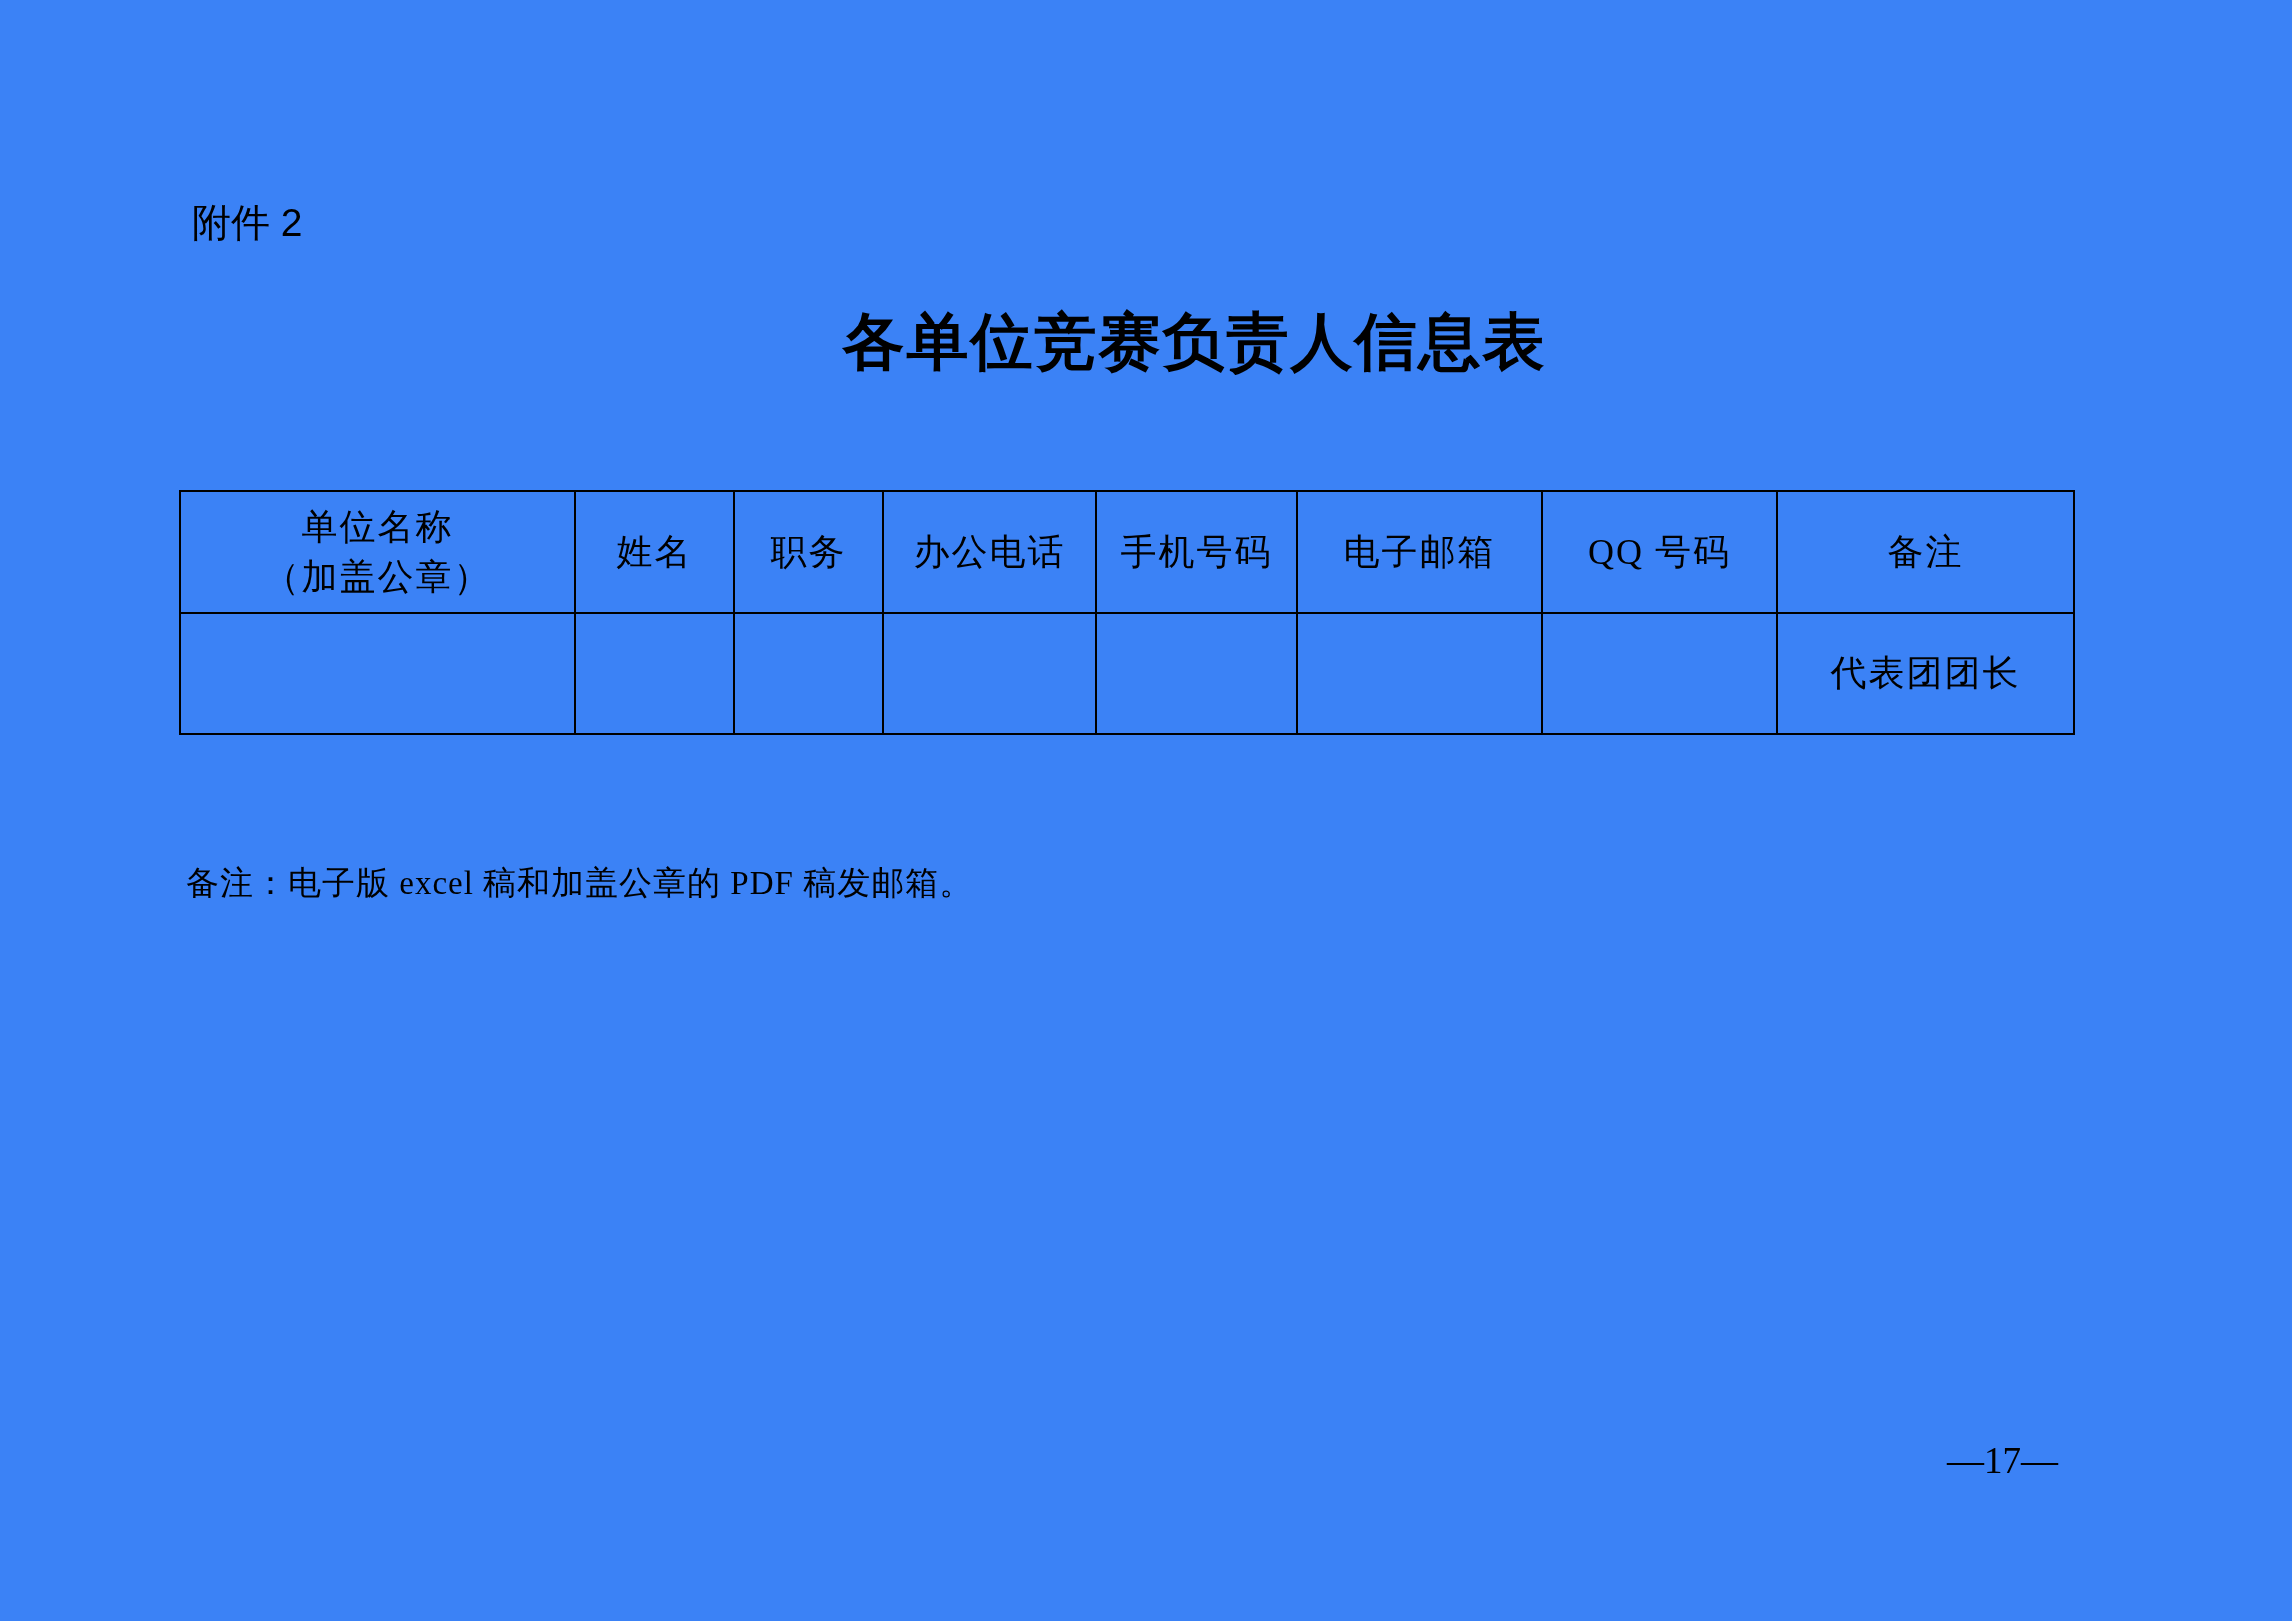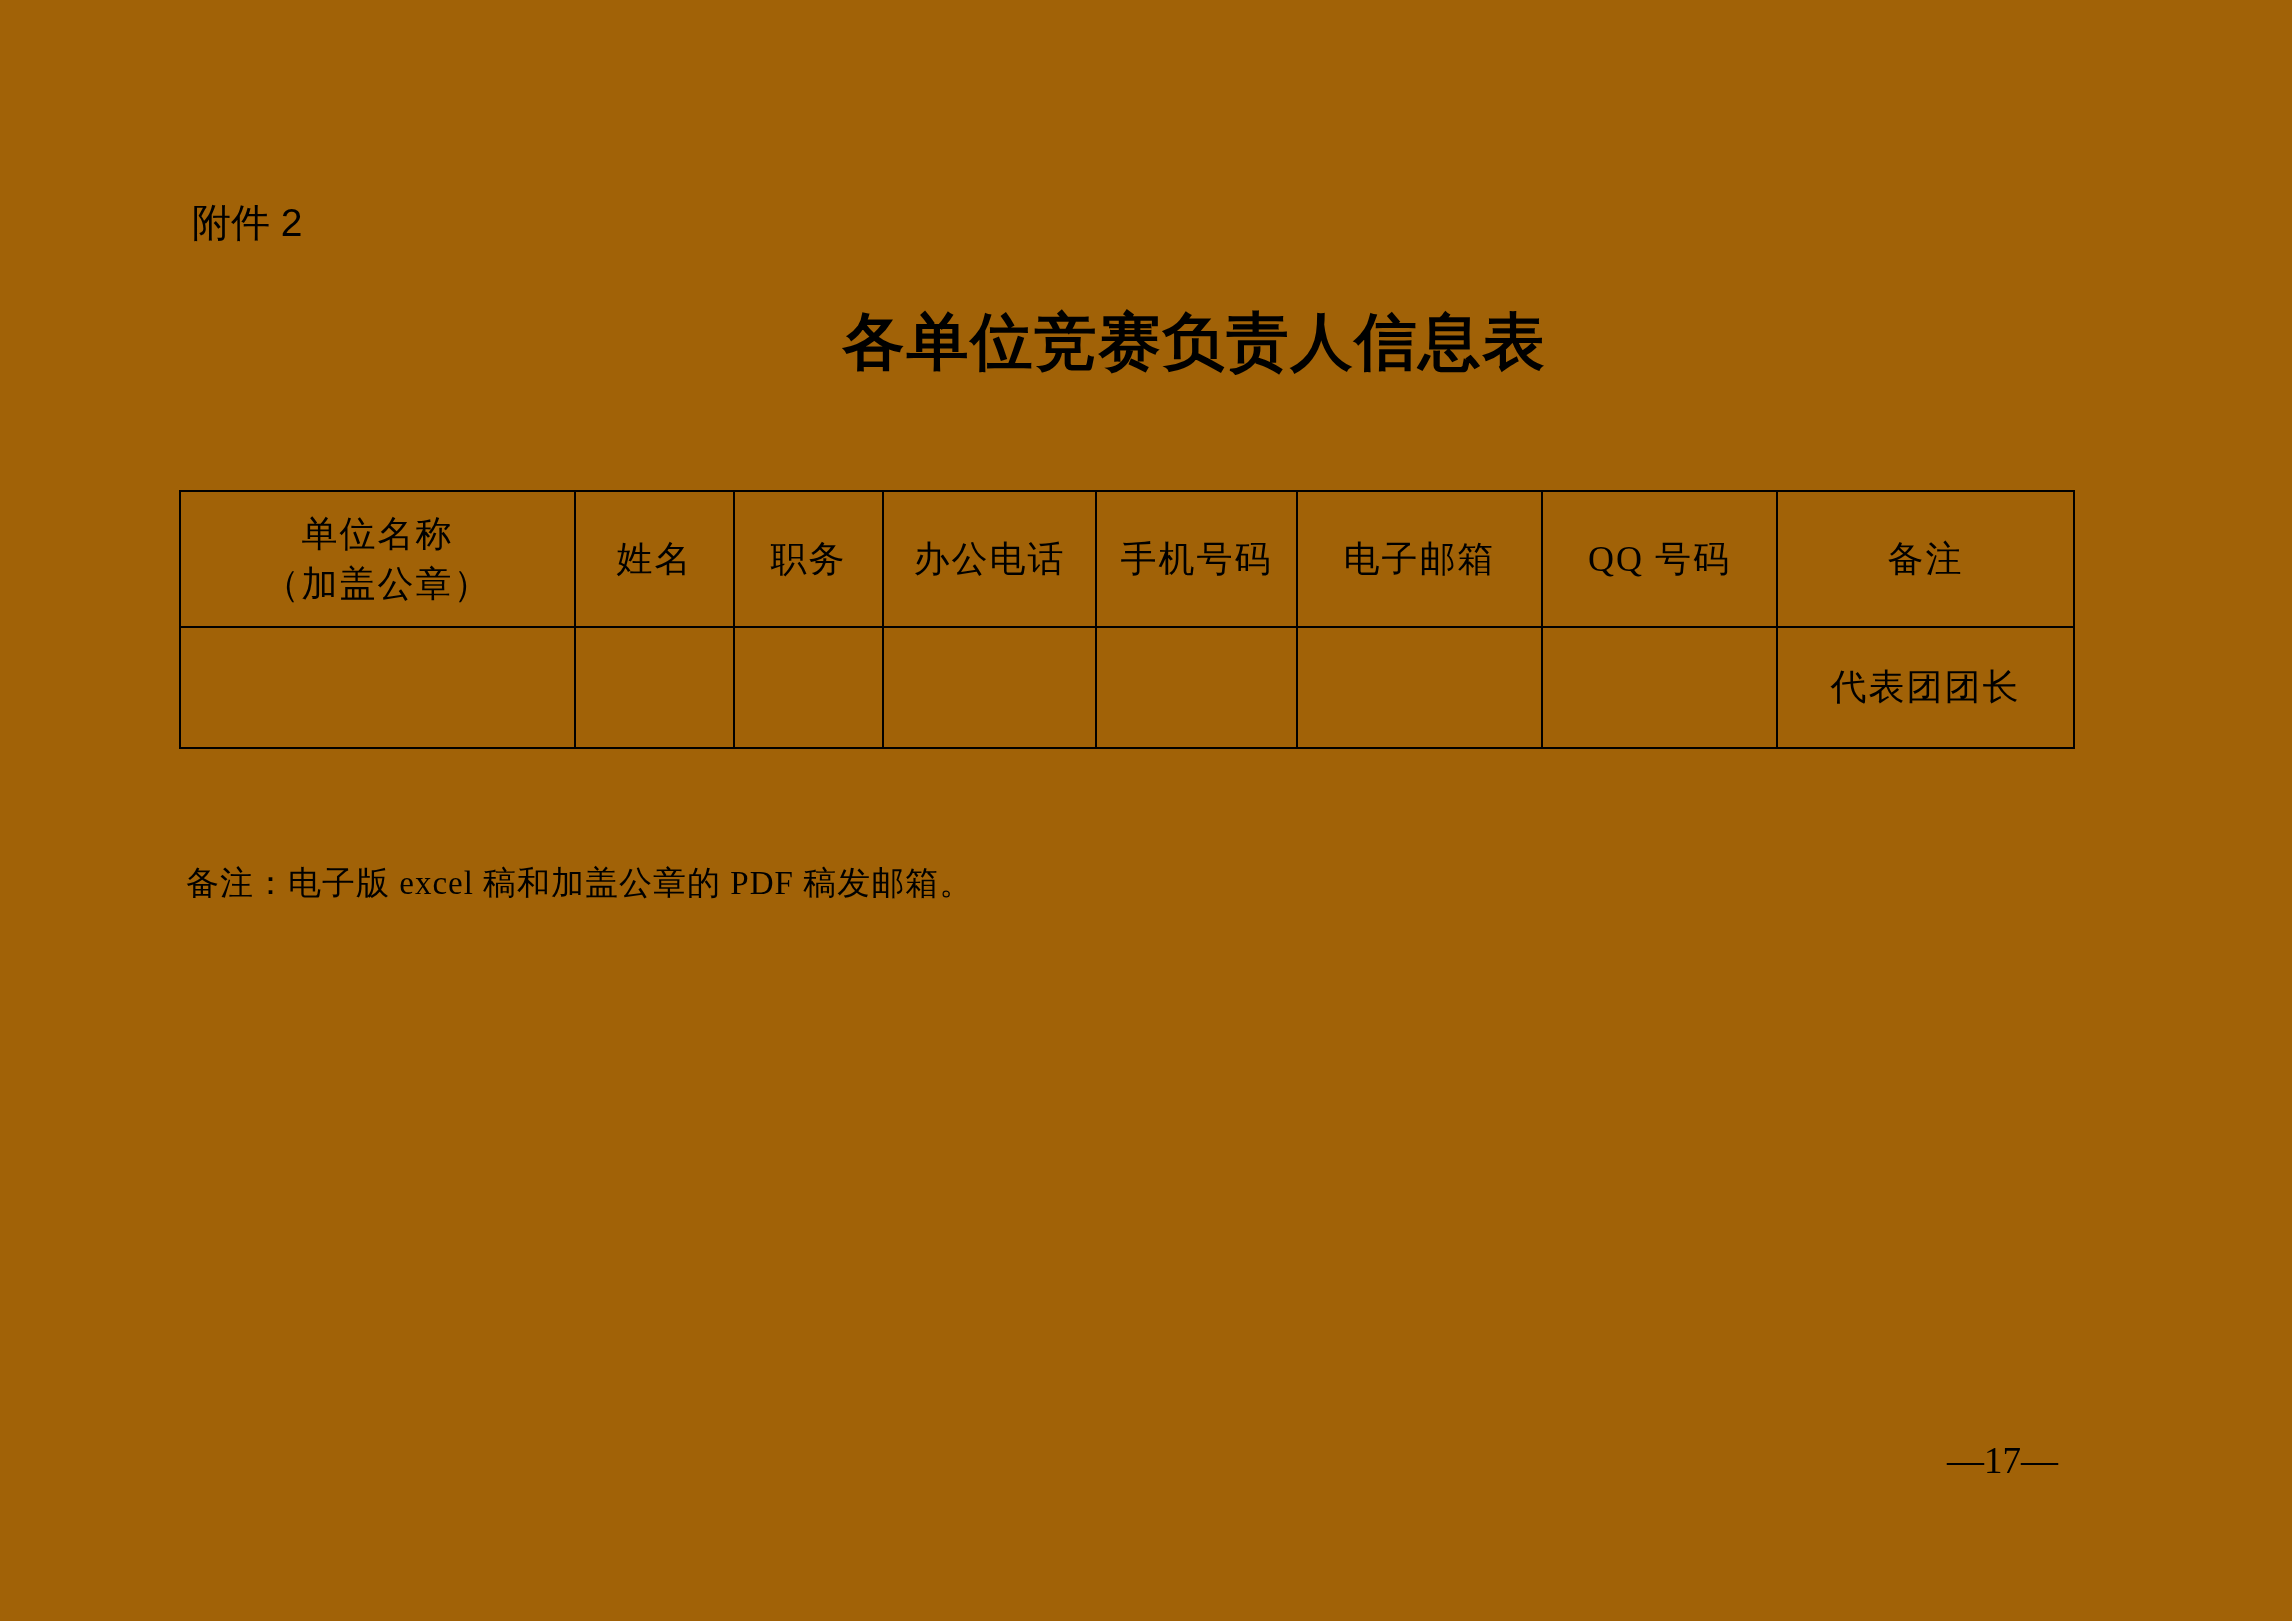--- a/index.html
+++ b/index.html
@@ -11,7 +11,7 @@
     position: relative;
     width: 2293px;
     height: 1621px;
-    background: #a16207;
+    background: #3b82f6;
     color: #000000;
     font-family: "Liberation Serif", serif;
     overflow: hidden;

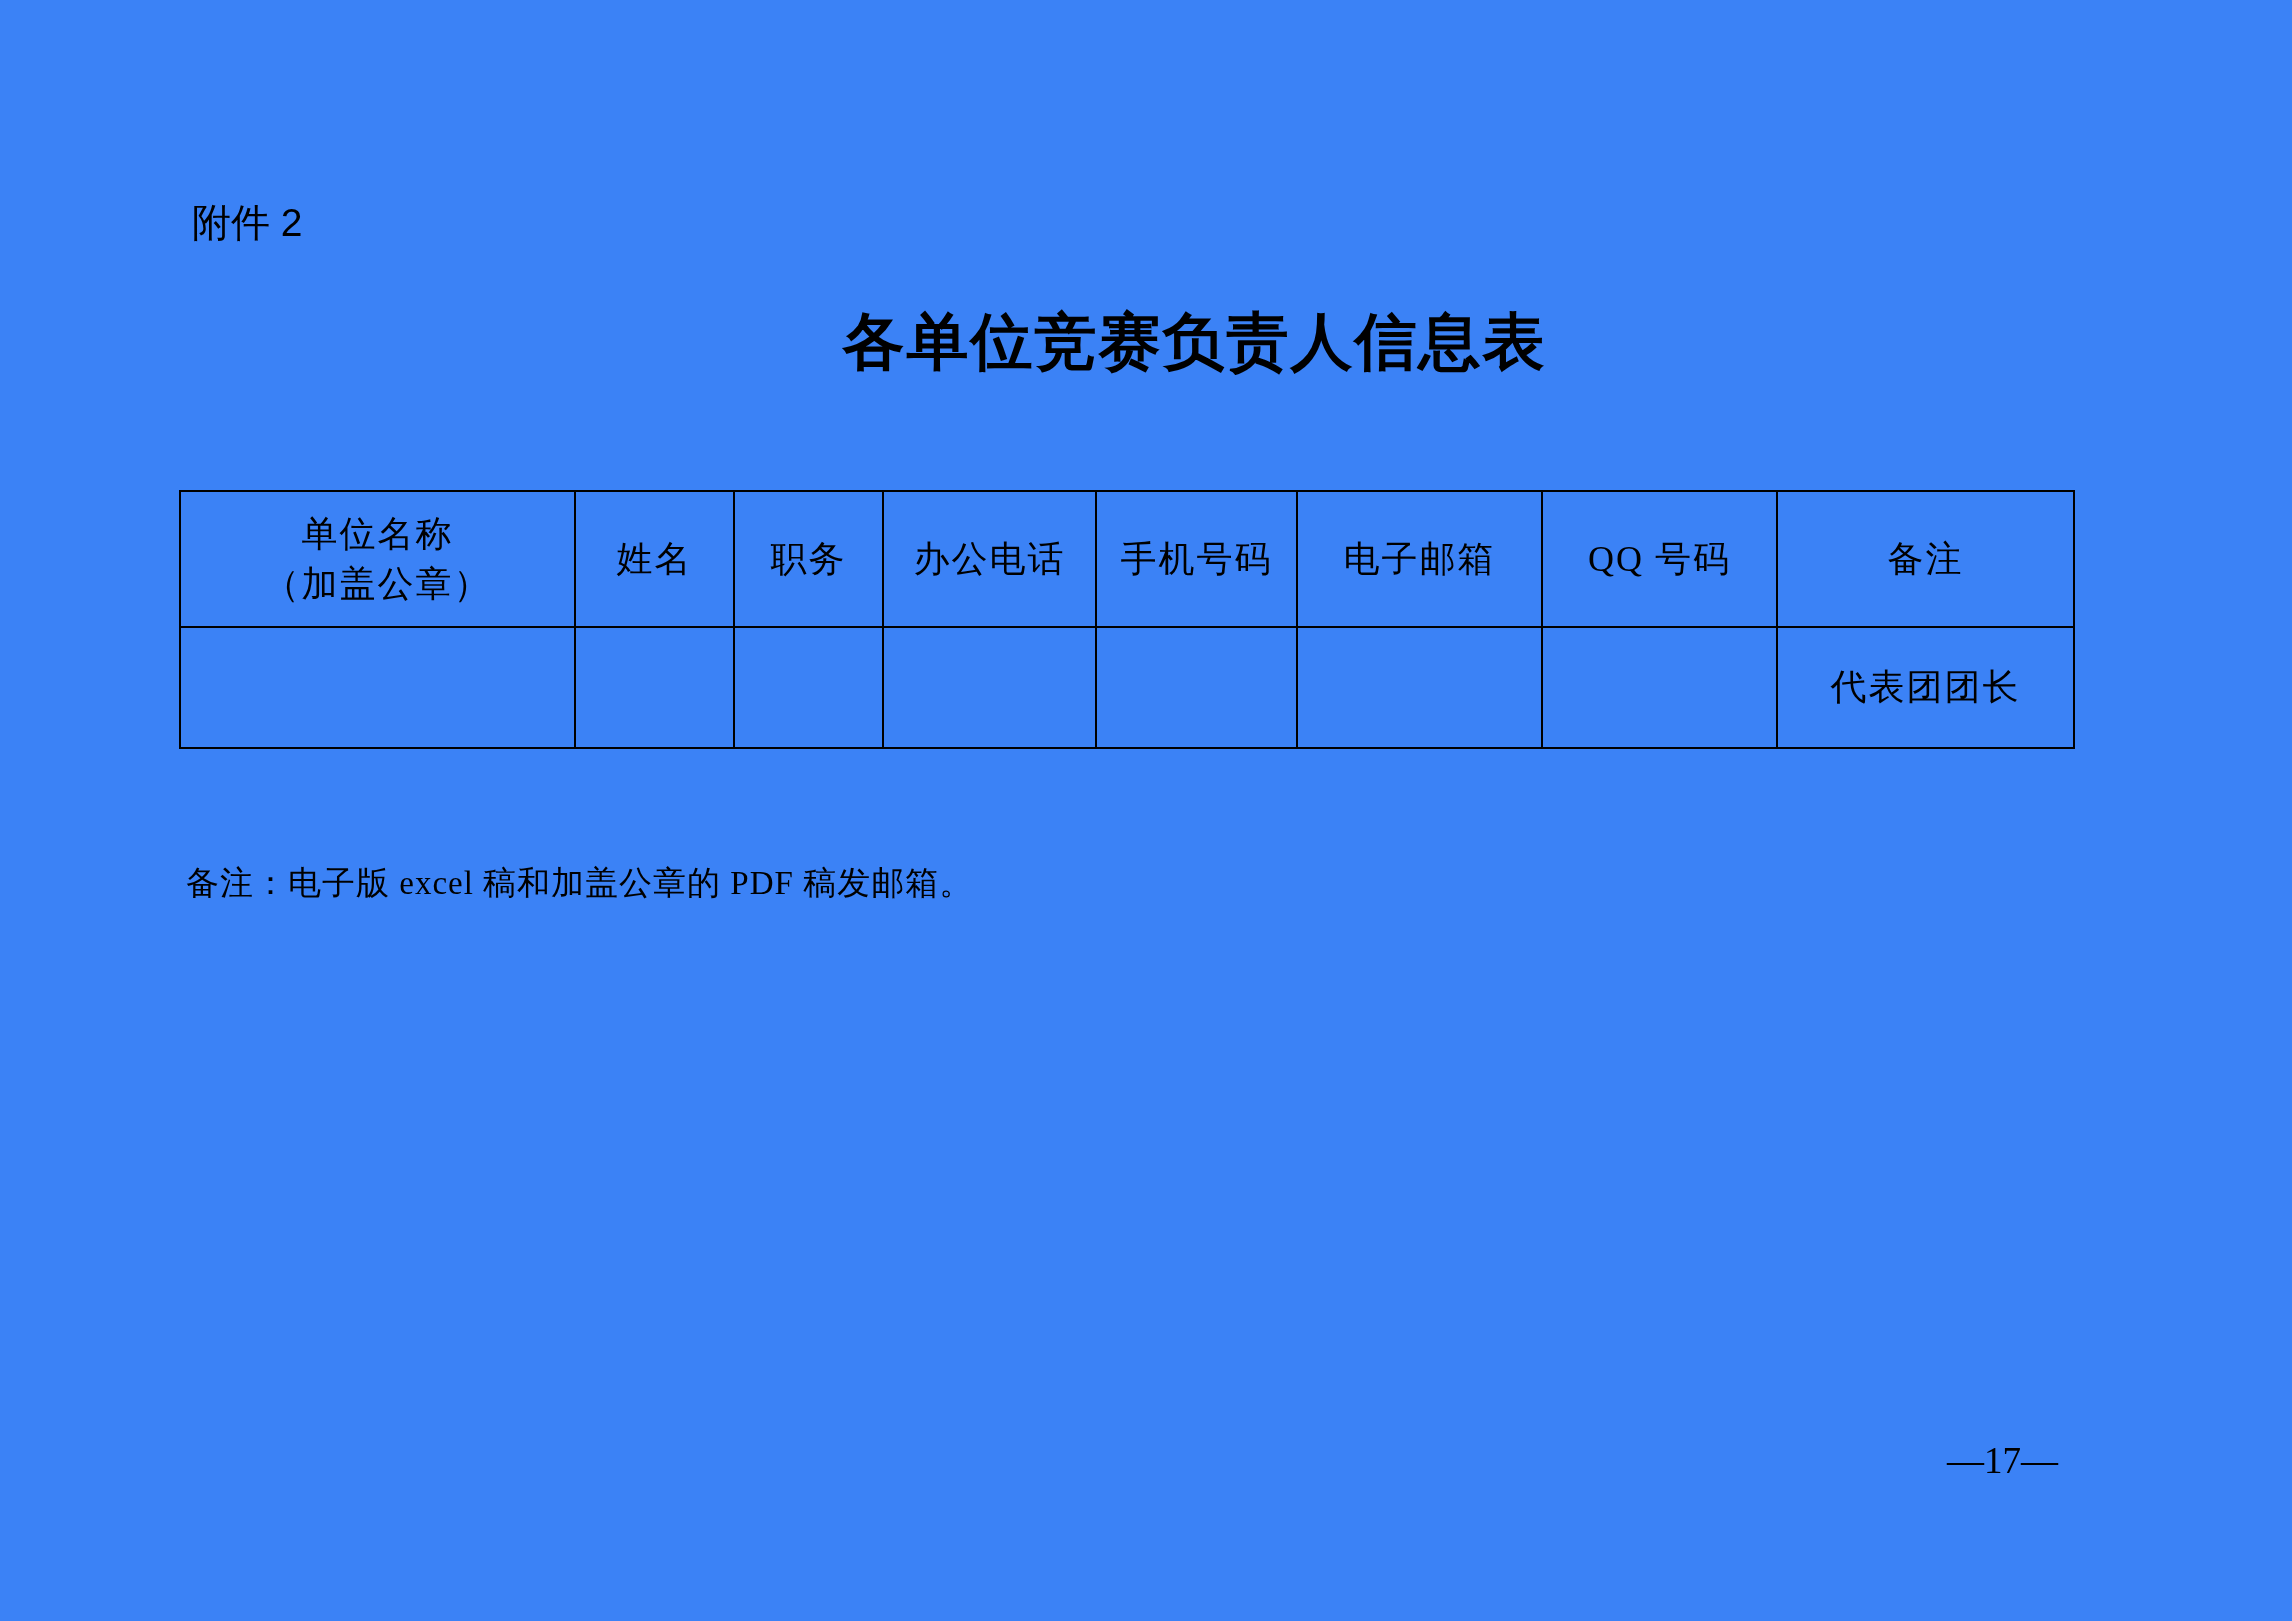--- a/index.html
+++ b/index.html
@@ -56,7 +56,7 @@
     padding: 0;
     overflow: hidden;
   }
-  .info-table thead tr { height: 136px; }
+  .info-table thead tr { height: 122px; }
   .info-table tbody tr { height: 121px; }
   .hdr-line { line-height: 1.4; }
   .note {

